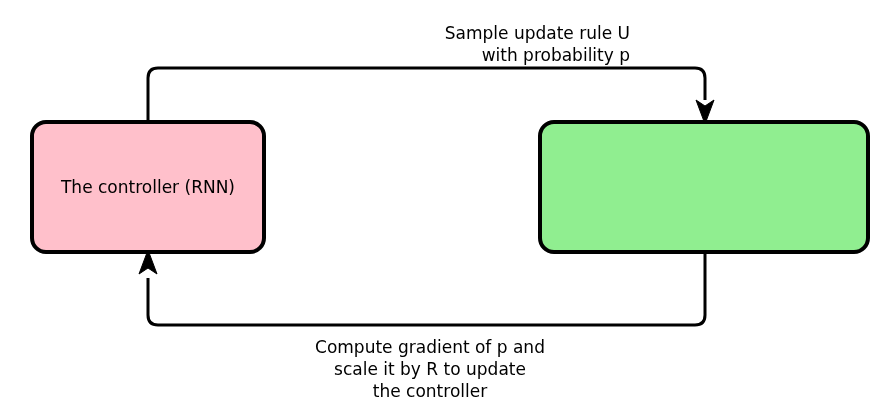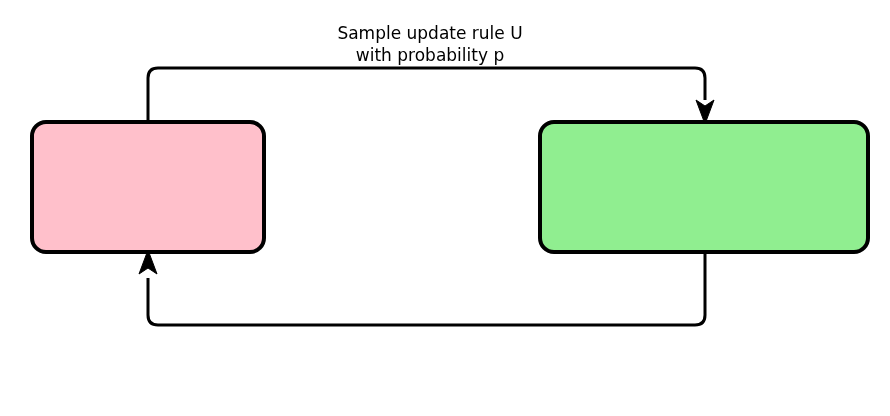--- a/index.html
+++ b/index.html
@@ -44,6 +44,7 @@
     left: 230px;
     top: 22px;
     width: 400px;
+    text-align: right;
   }
   #bottom-edge-label {
     left: 230px;

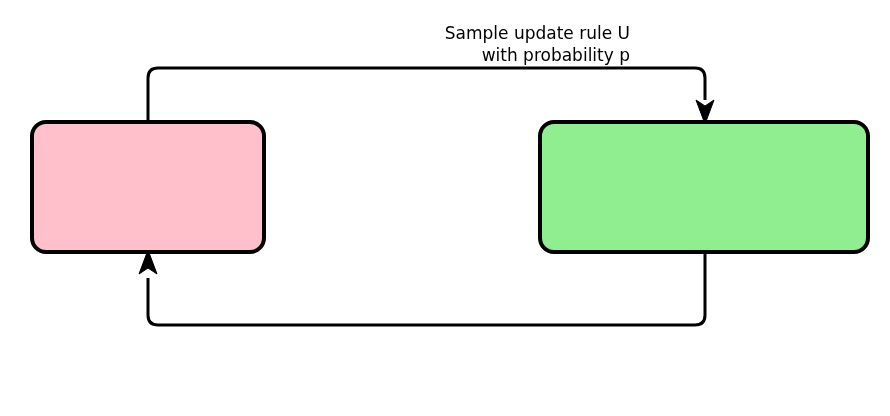--- a/index.html
+++ b/index.html
@@ -86,6 +86,7 @@
 with probability p</div>
 
 
+  <div class="label" id="controller-node-label">The controller (RNN)</div>
 
 
 </div>

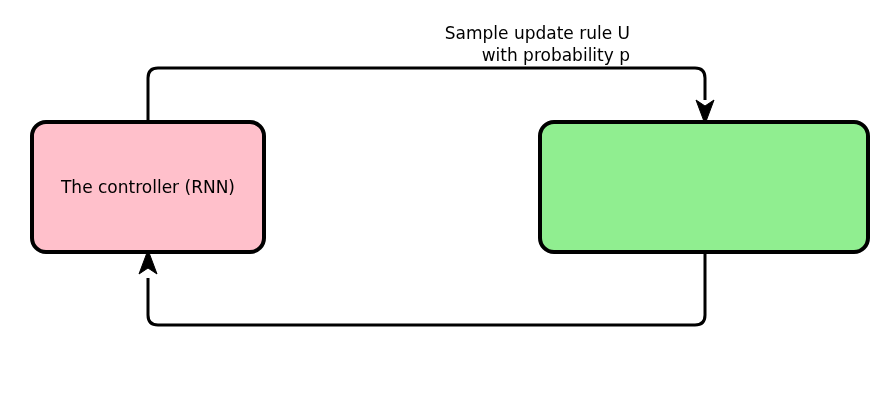--- a/index.html
+++ b/index.html
@@ -85,6 +85,9 @@
   <div class="label" id="top-edge-label">Sample update rule U
 with probability p</div>
 
+  <div class="label" id="bottom-edge-label">Compute gradient of p and
+scale it by R to update
+the controller</div>
 
   <div class="label" id="controller-node-label">The controller (RNN)</div>
 

